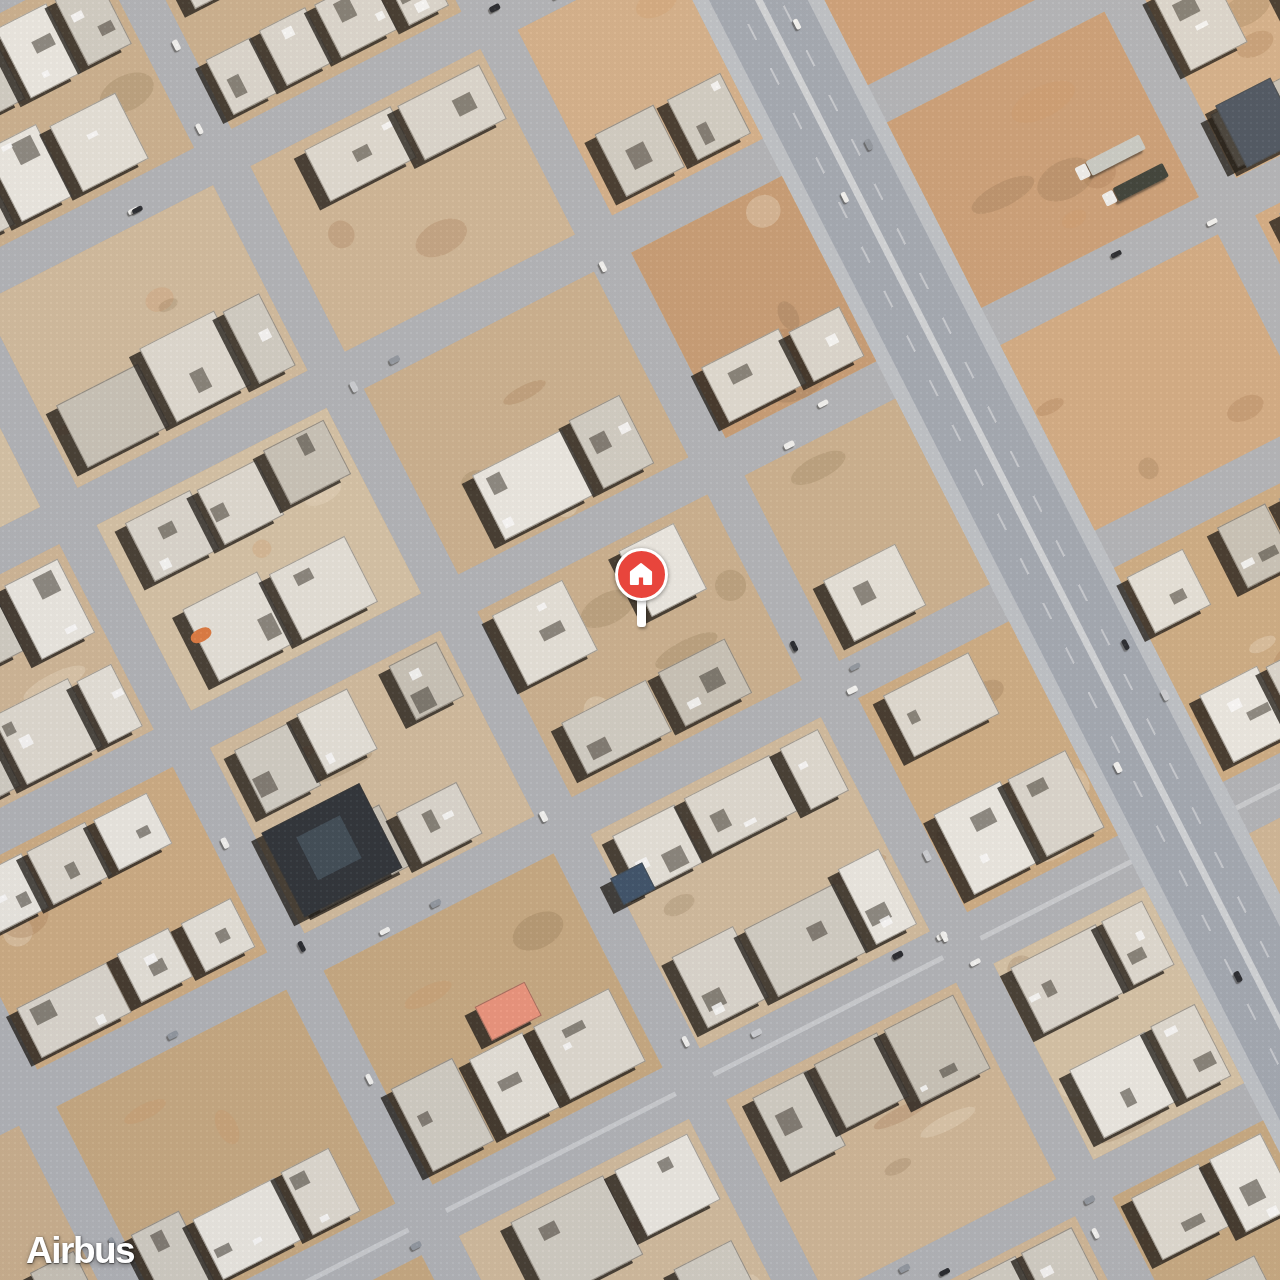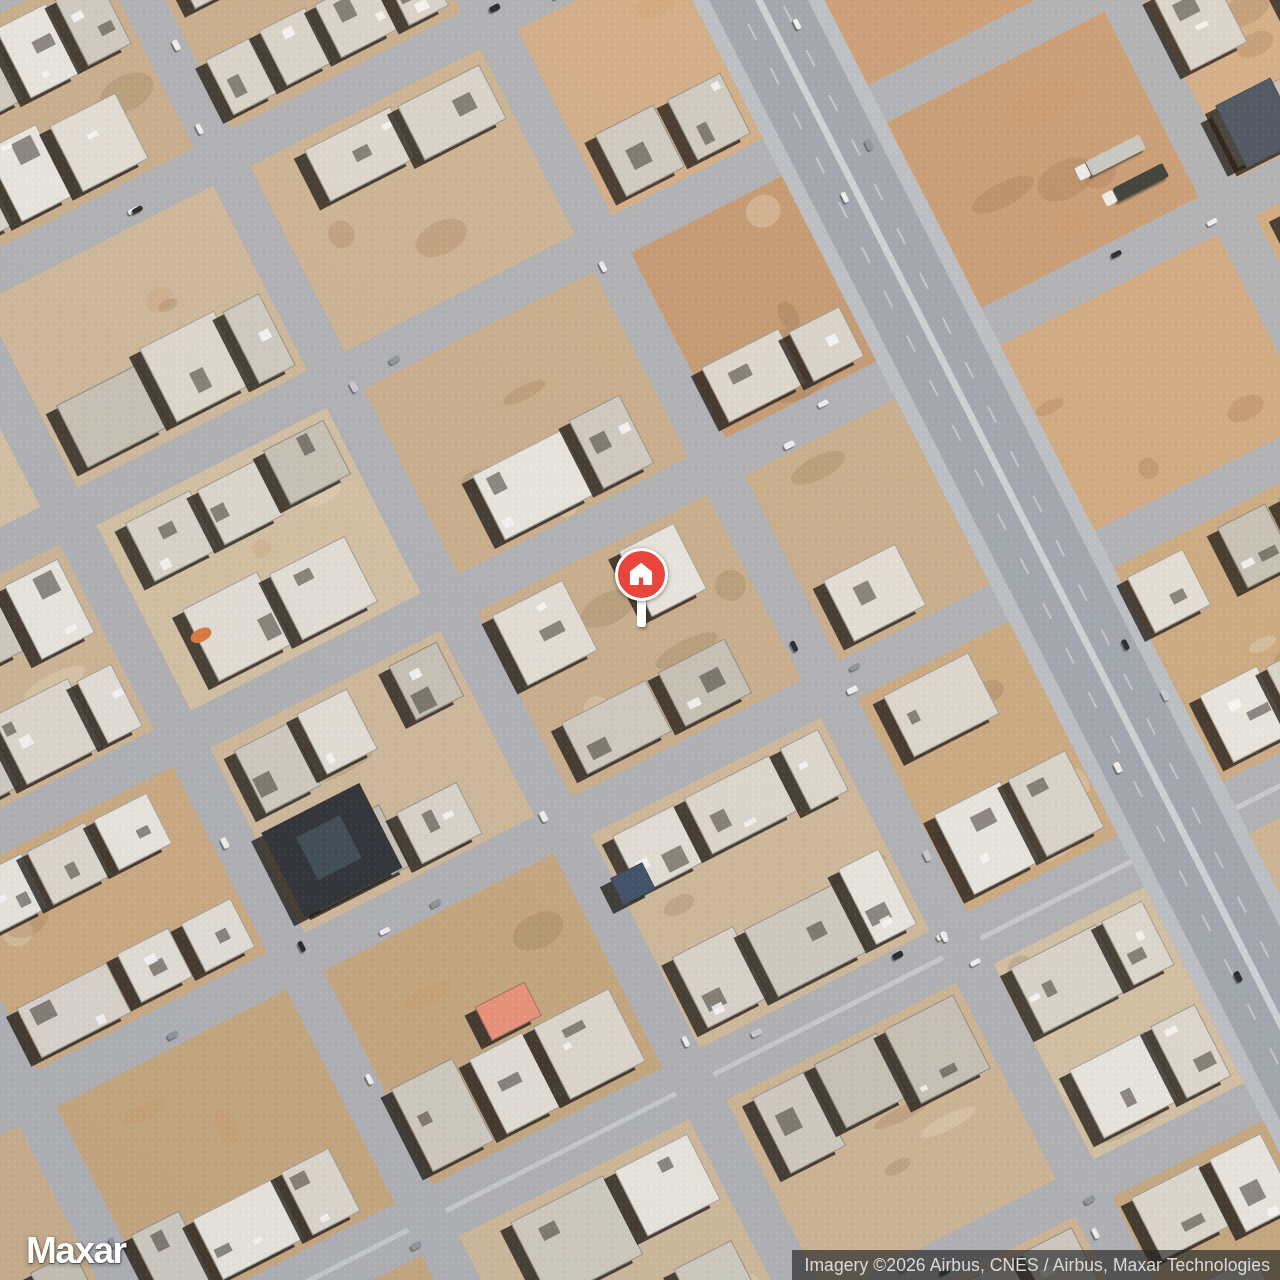--- a/index.html
+++ b/index.html
@@ -540,7 +540,7 @@
     </div>
   </div>
 
-  <div class="logo">Maxar</div>
+  <div class="logo">Airbus</div>
 
   <div class="attribution">
     <span>Imagery ©2026 Airbus, CNES / Airbus, Maxar Technologies</span>

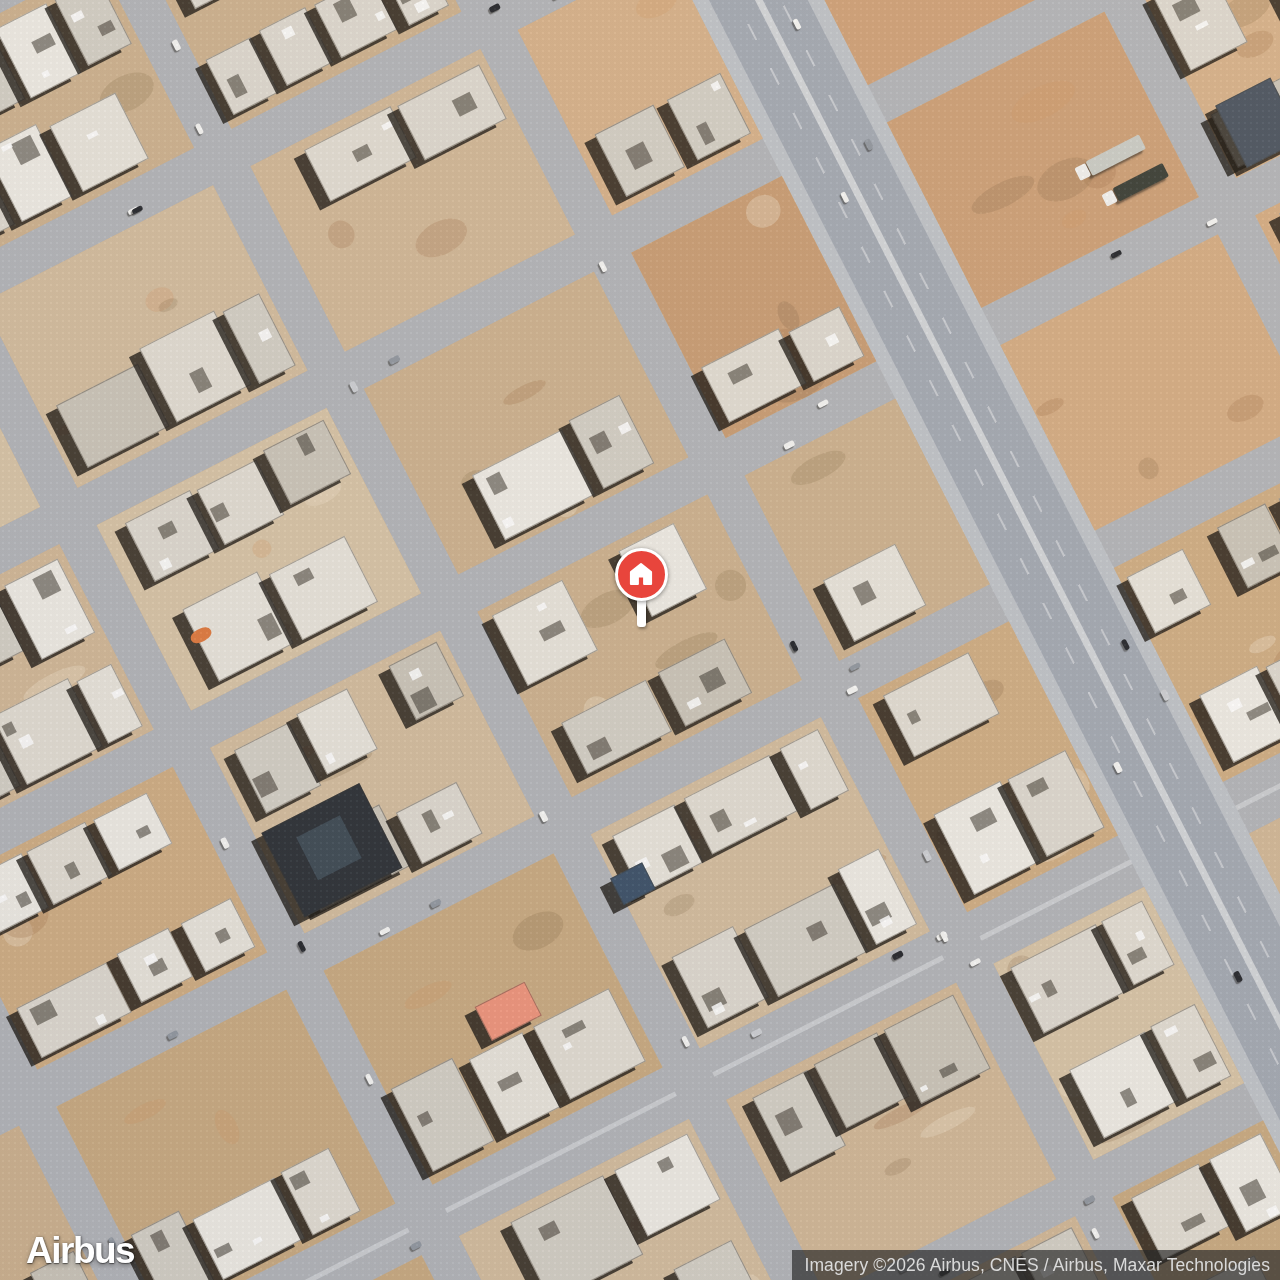--- a/index.html
+++ b/index.html
@@ -542,9 +542,6 @@
 
   <div class="logo">Airbus</div>
 
-  <div class="attribution">
-    <span>Imagery ©2026 Airbus, CNES / Airbus, Maxar Technologies</span>
-  </div>
 </div>
 
 </body></html>

